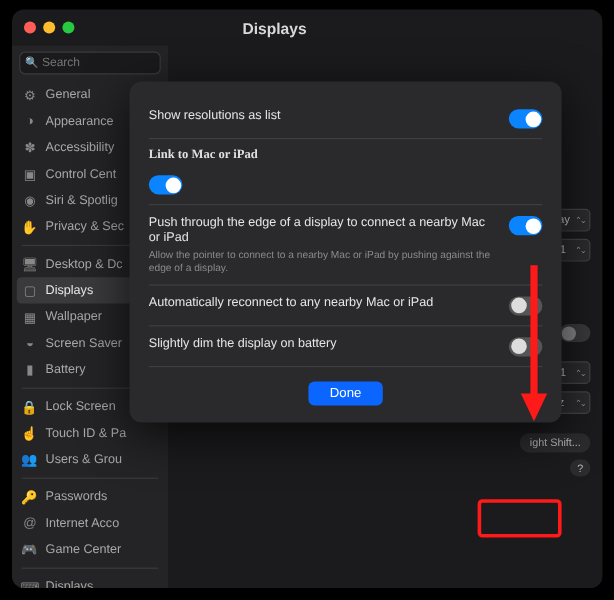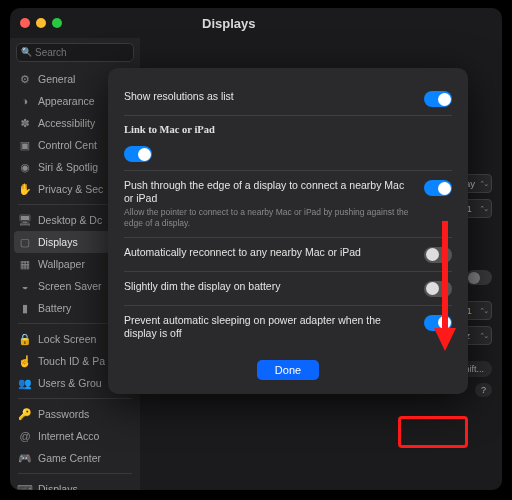--- a/index.html
+++ b/index.html
@@ -207,12 +207,6 @@
     <div class="toggle off"></div>
   </div>
   <div class="sep"></div>
-  <div class="row">
-    <div class="rowtxt">
-        <div class="rowtitle">Prevent automatic sleeping on power adapter when the display is off</div>
-      </div>
-    <div class="toggle on"></div>
-  </div>
   <div class="footer">
     <button class="donebtn">Done</button>
   </div>

